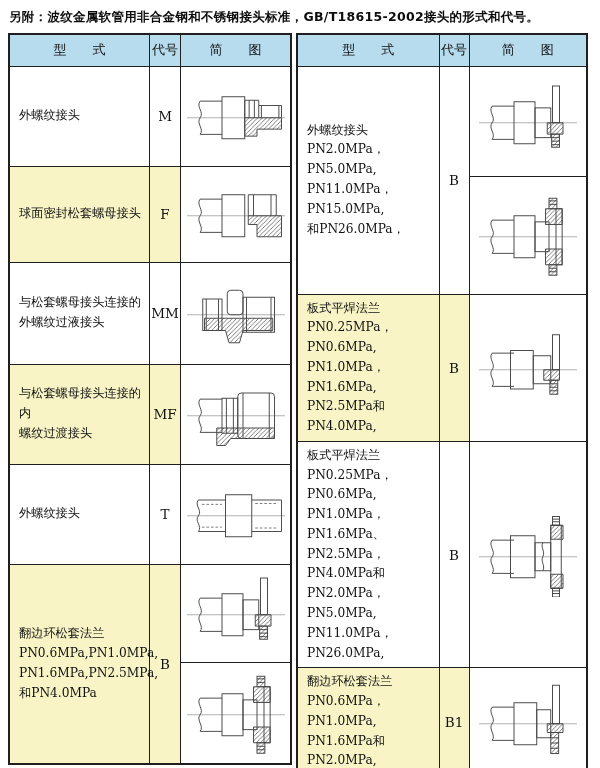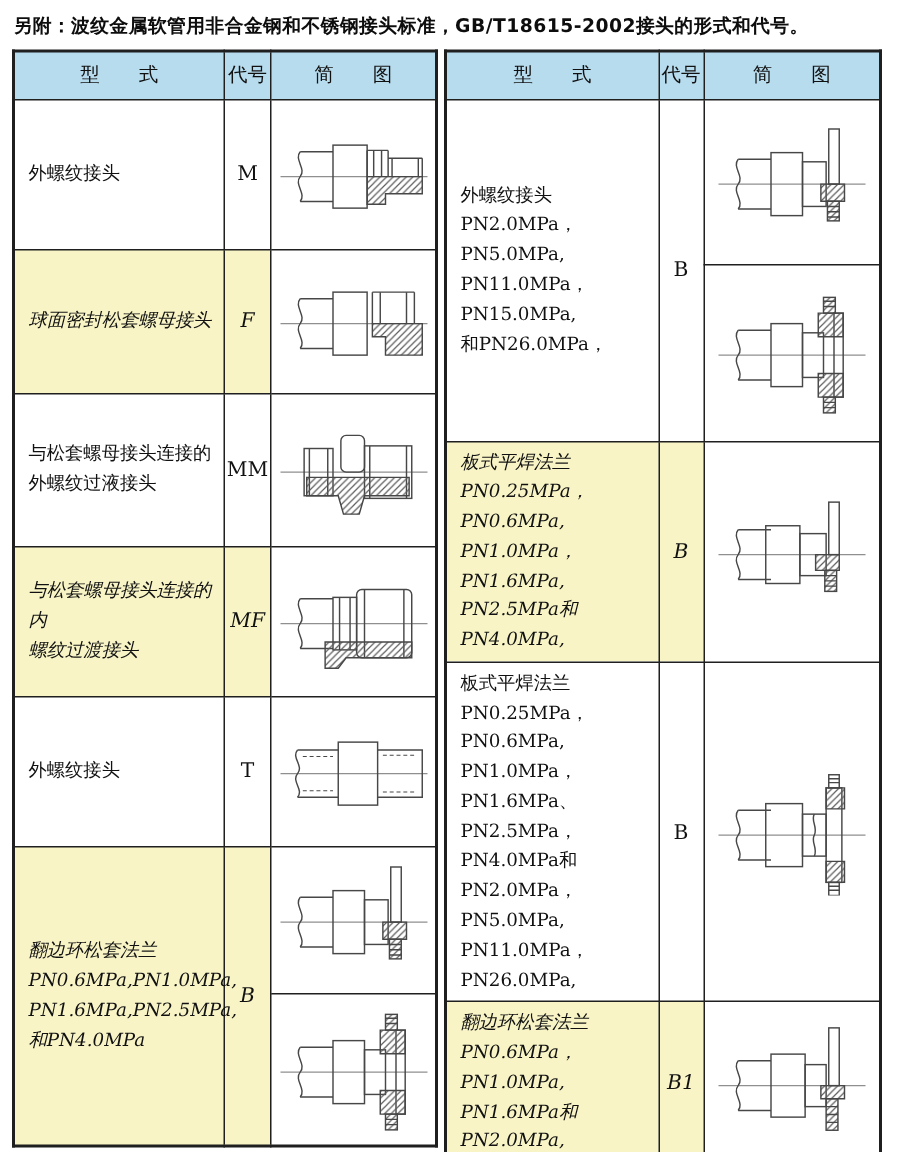--- a/index.html
+++ b/index.html
@@ -41,7 +41,7 @@
     font-family:"DejaVu Serif","Liberation Serif",serif;
     font-size:13.5px;text-align:center;vertical-align:middle;background:#fff;
   }
-  td.hl{background:var(--hl-bg);font-style:italic;}
+  td.hl{background:var(--hl-bg);}
   td.diag-cell{background:#fff;text-align:center;vertical-align:middle;}
   svg.diag{width:106px;height:84px;display:block;margin:auto;}
   .defs-holder{position:absolute;width:0;height:0;overflow:hidden;}

